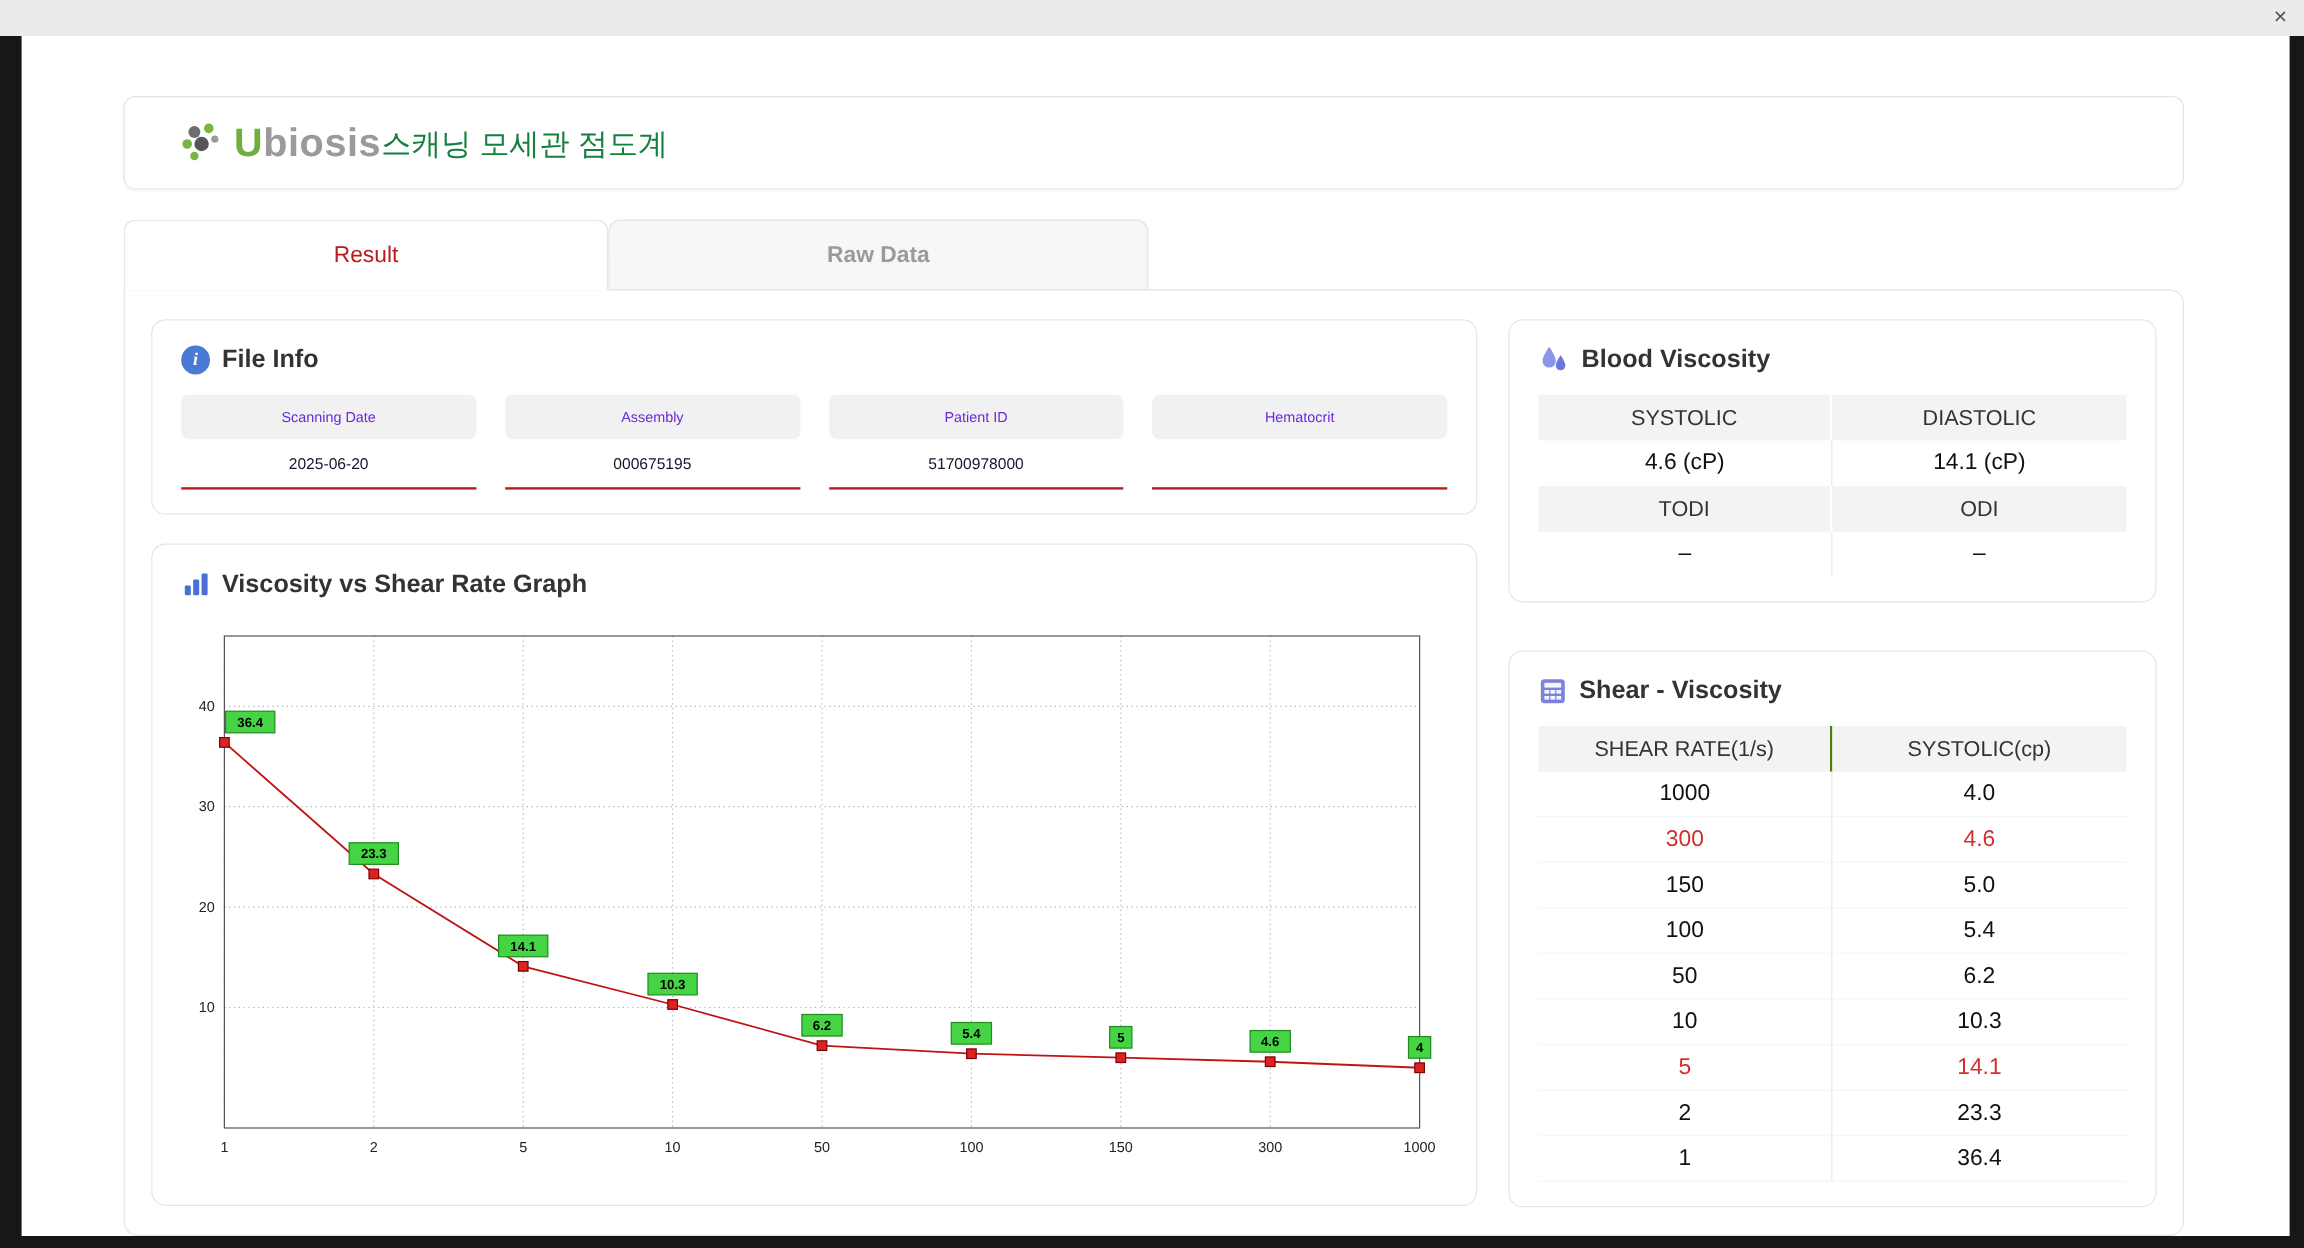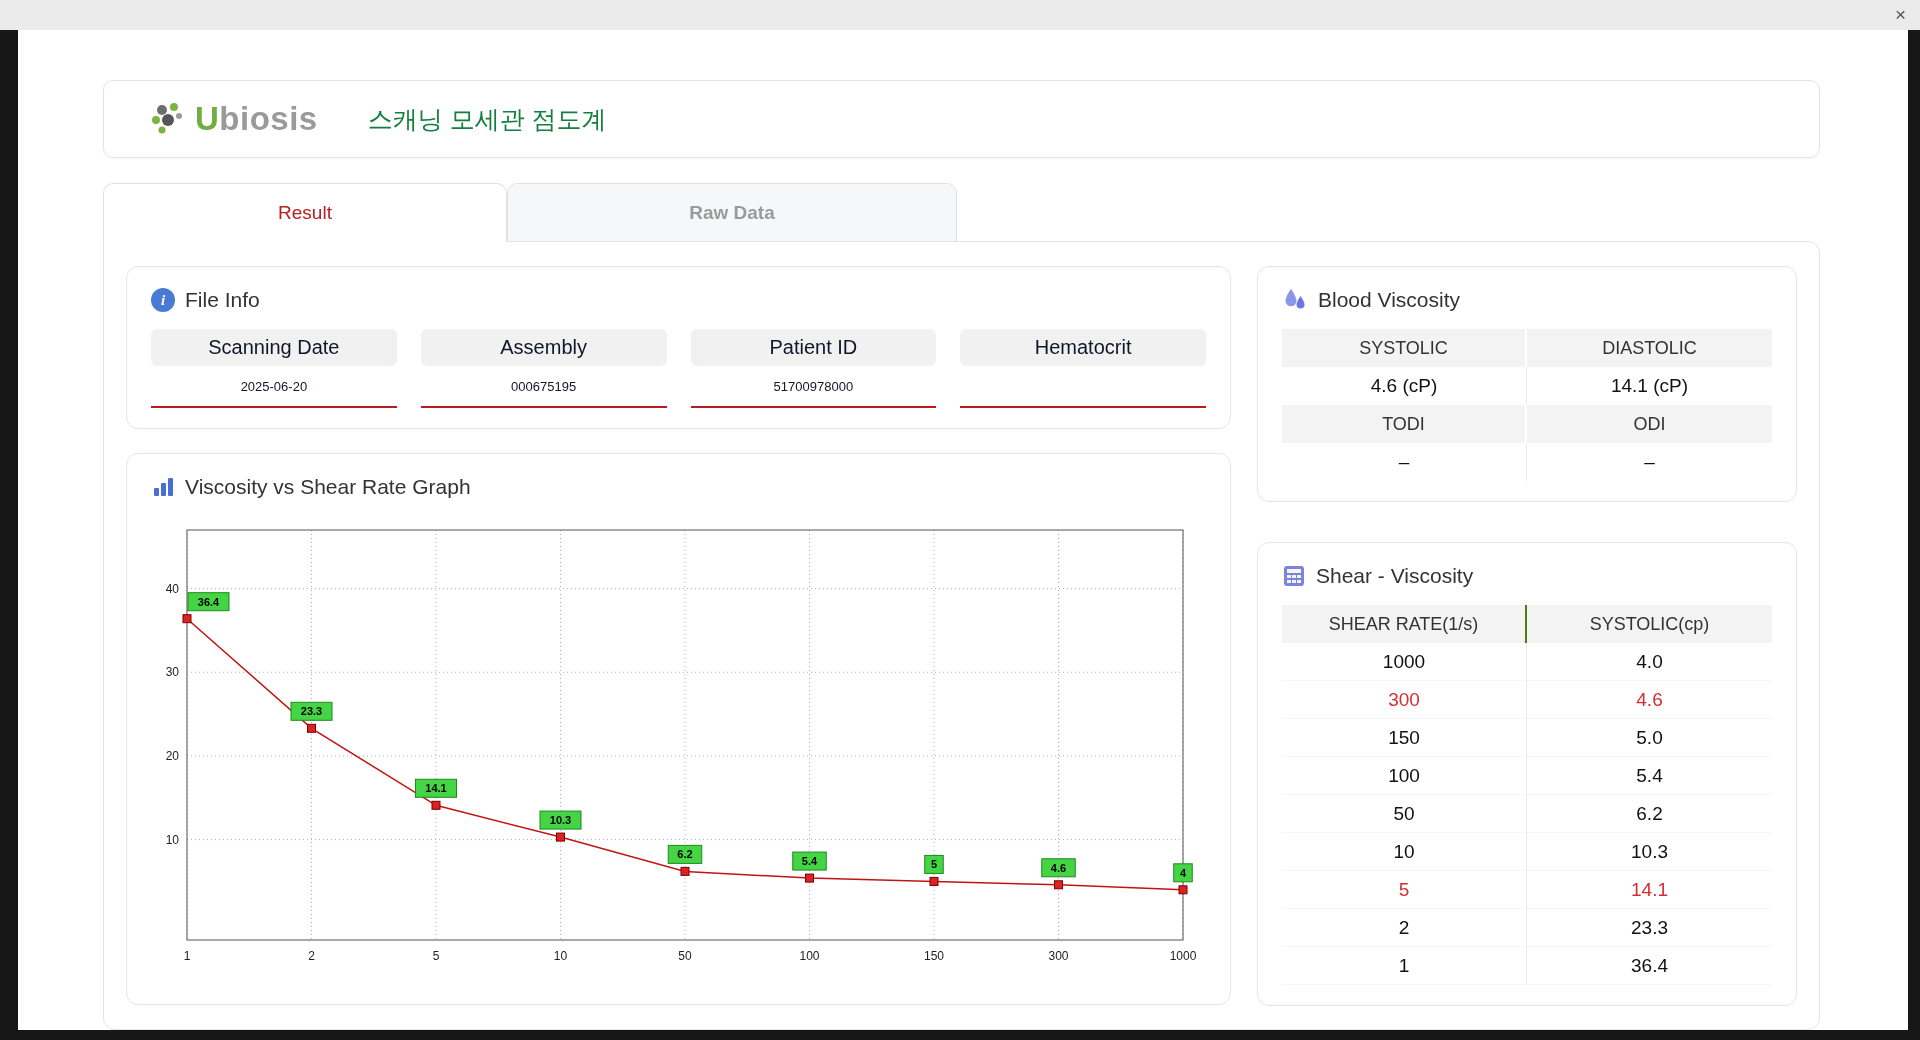--- a/index.html
+++ b/index.html
@@ -13,7 +13,7 @@
     padding:50px 88px 0 85px;display:flex;flex-direction:column;overflow:hidden}
 
   .header-card{flex:none;height:78px;border:1px solid #e4e4e4;border-radius:10px;
-    display:flex;align-items:center;padding:0 44px;gap:50px;margin-bottom:25px;
+    display:flex;align-items:center;padding:0 44px;margin-bottom:25px;
     box-shadow:0 1px 3px rgba(0,0,0,.04)}
   .logo{display:flex;align-items:center;gap:5px}
   .logo-text{font-size:33px;font-weight:600;color:#9a9a9a;letter-spacing:.5px}

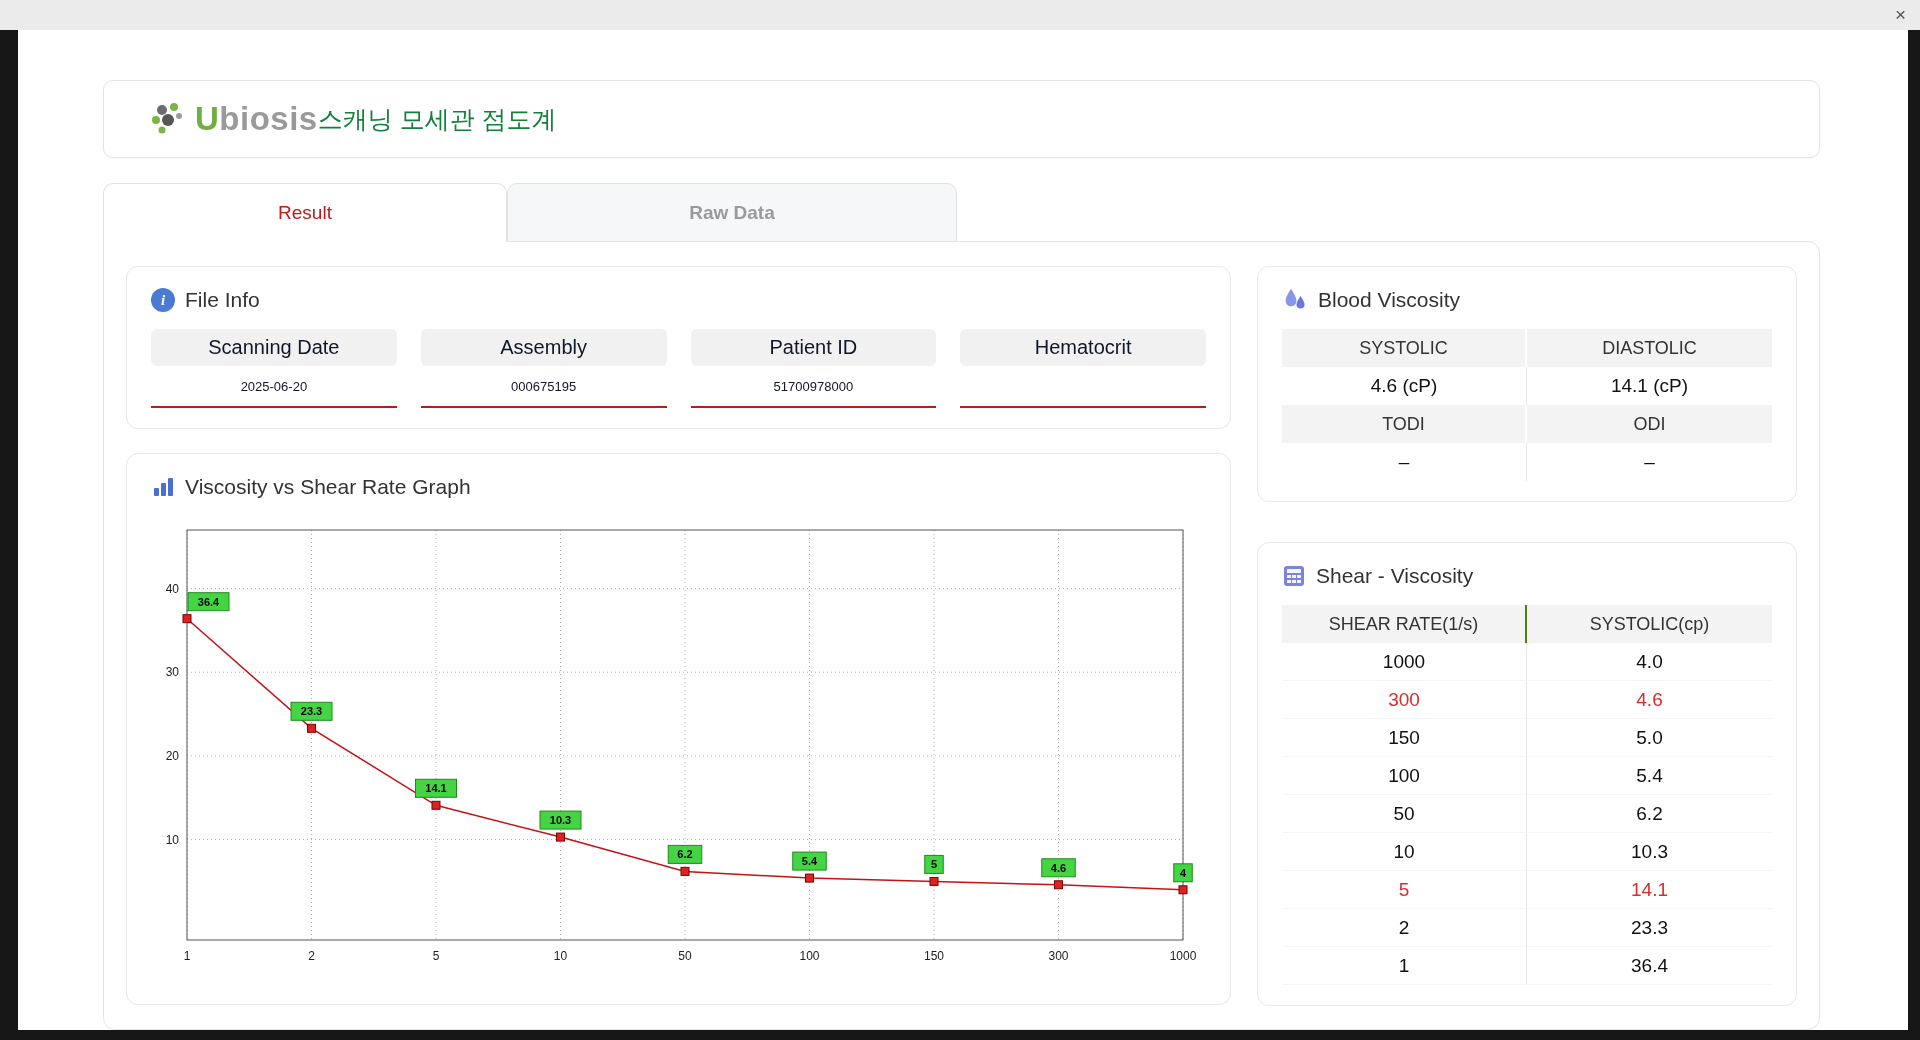--- a/index.html
+++ b/index.html
@@ -33,7 +33,7 @@
 
   .card{border:1px solid #e6e6e6;border-radius:12px;padding:20px 24px;background:#fff}
   .card-title-row{display:flex;align-items:center;gap:10px;margin-bottom:16px;height:26px}
-  .card-title{font-size:21px;font-weight:400;color:#333}
+  .card-title{font-size:21px;font-weight:700;color:#333}
   .icon{flex:none;display:flex;align-items:center;justify-content:center}
   .info-icon{width:24px;height:24px;border-radius:50%;background:#4a7bd4;color:#fff;
     font-size:15px;font-weight:700;font-family:"Liberation Serif",serif;font-style:italic}

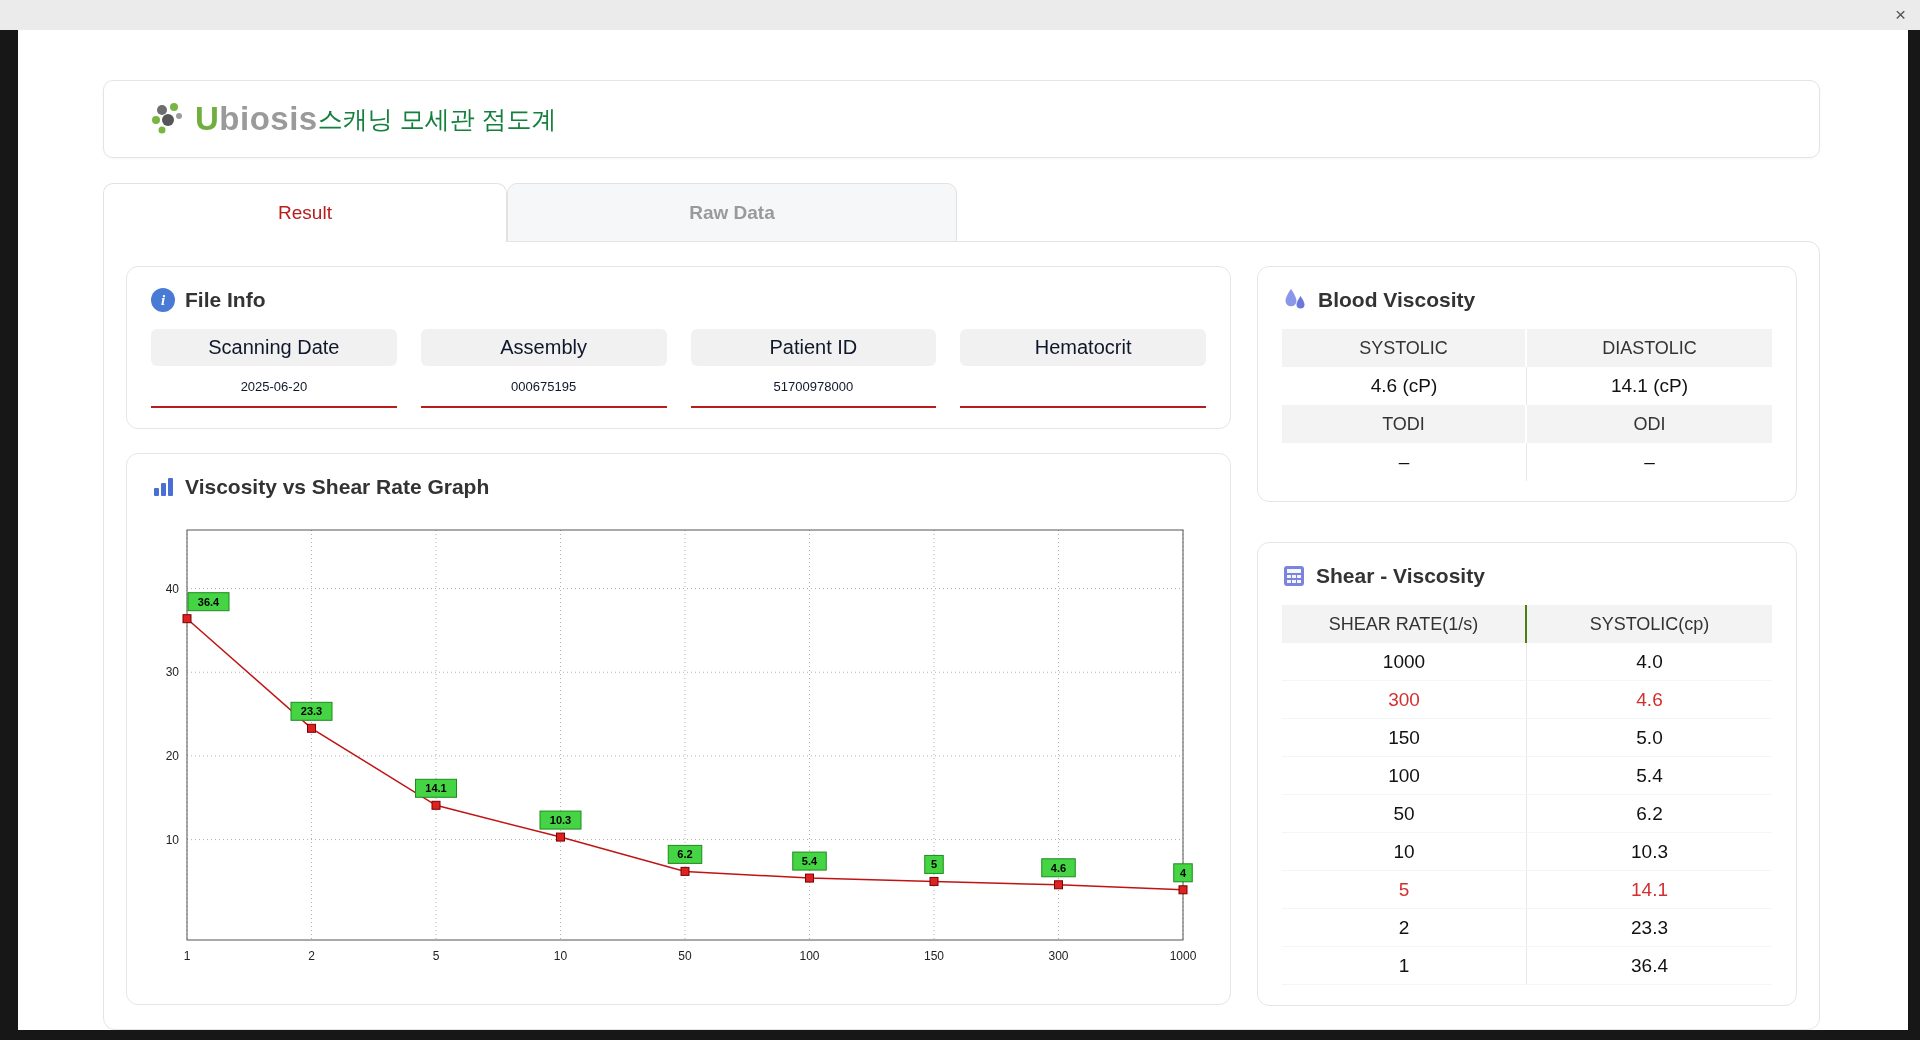--- a/index.html
+++ b/index.html
@@ -40,7 +40,7 @@
 
   .fields{display:grid;grid-template-columns:repeat(4,1fr);gap:24px}
   .field-label{background:#f1f1f1;border-radius:6px;height:37px;display:flex;align-items:center;
-    justify-content:center;font-size:20px;color:#0f172a}
+    justify-content:center;font-size:12px;color:#6d28d9}
   .field-value{height:42px;display:flex;align-items:center;justify-content:center;font-size:13px;
     color:#0f172a;border-bottom:2px solid #b91c1c}
 

